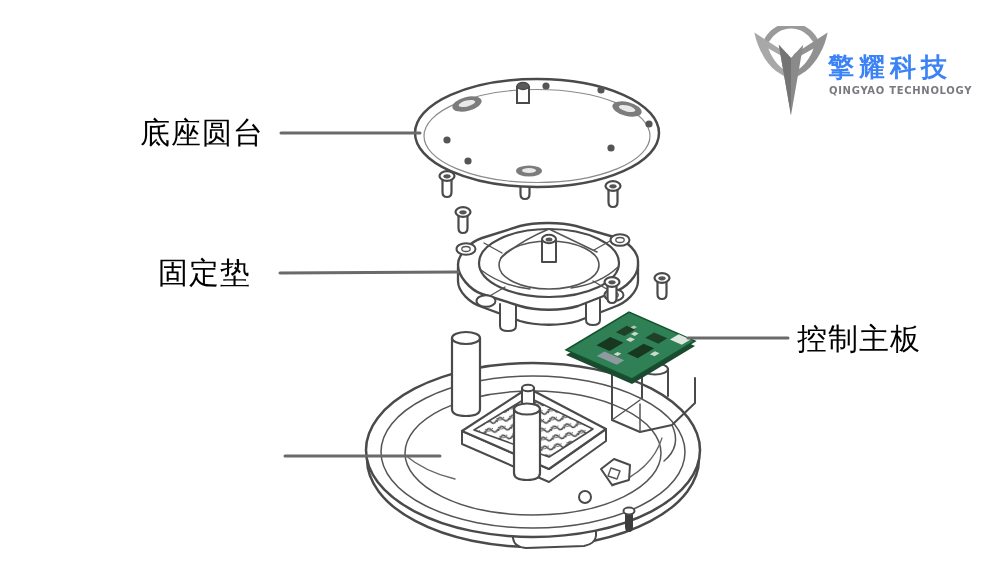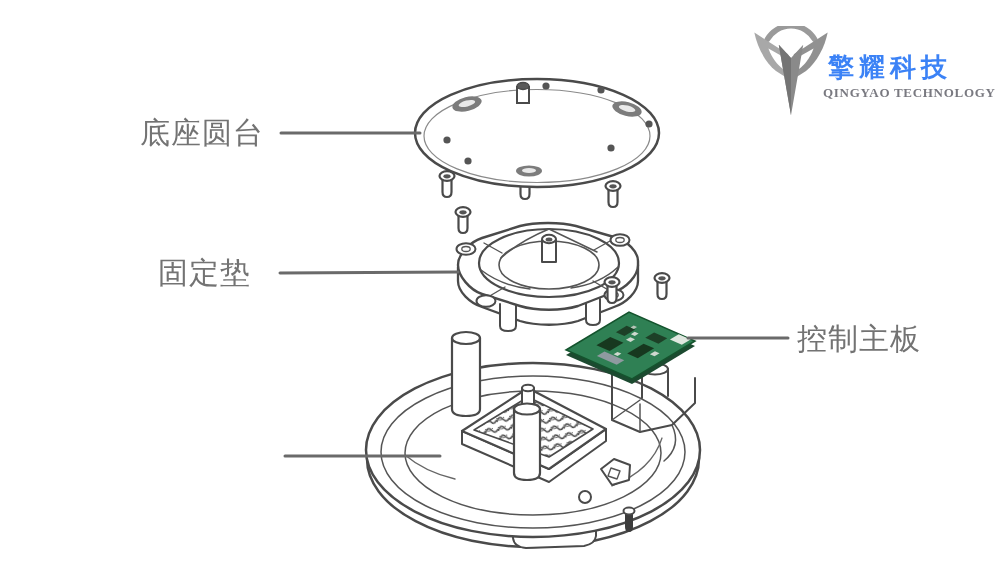--- a/index.html
+++ b/index.html
@@ -19,8 +19,8 @@
     letter-spacing:5px;color:#3b82f6;white-space:nowrap;
   }
   .logo-en{
-    position:absolute;left:75px;top:61px;font-size:13px;font-weight:bold;
-    letter-spacing:0.7px;color:#797980;white-space:nowrap;font-family:Liberation Serif, serif;
+    position:absolute;left:81px;top:61px;font-size:10px;font-weight:bold;
+    letter-spacing:0.7px;color:#797980;white-space:nowrap;
   }
 </style>
 </head>

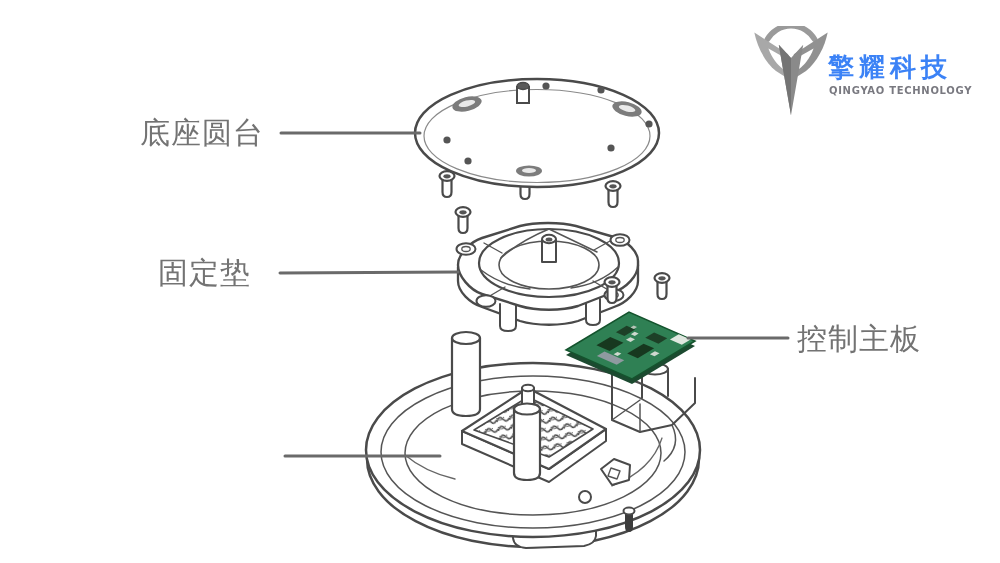--- a/index.html
+++ b/index.html
@@ -10,7 +10,7 @@
   .stage svg.art{position:absolute;left:0;top:0;}
   .part-label{
     position:absolute;font-size:30px;line-height:1.1;letter-spacing:1px;
-    color:#737373;white-space:nowrap;
+    color:#000000;white-space:nowrap;
   }
   .logo{position:absolute;left:748px;top:24px;width:212px;height:96px;}
   .logo-mark{position:absolute;left:0;top:2px;width:86px;height:94px;}

